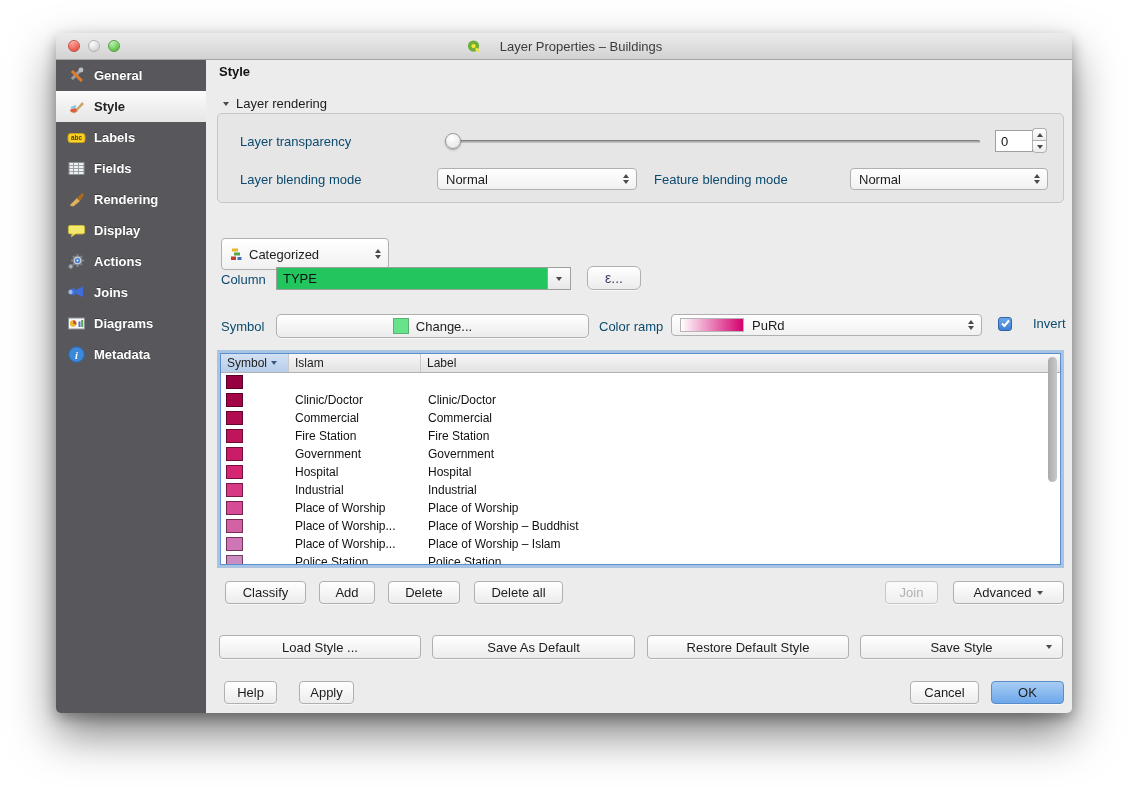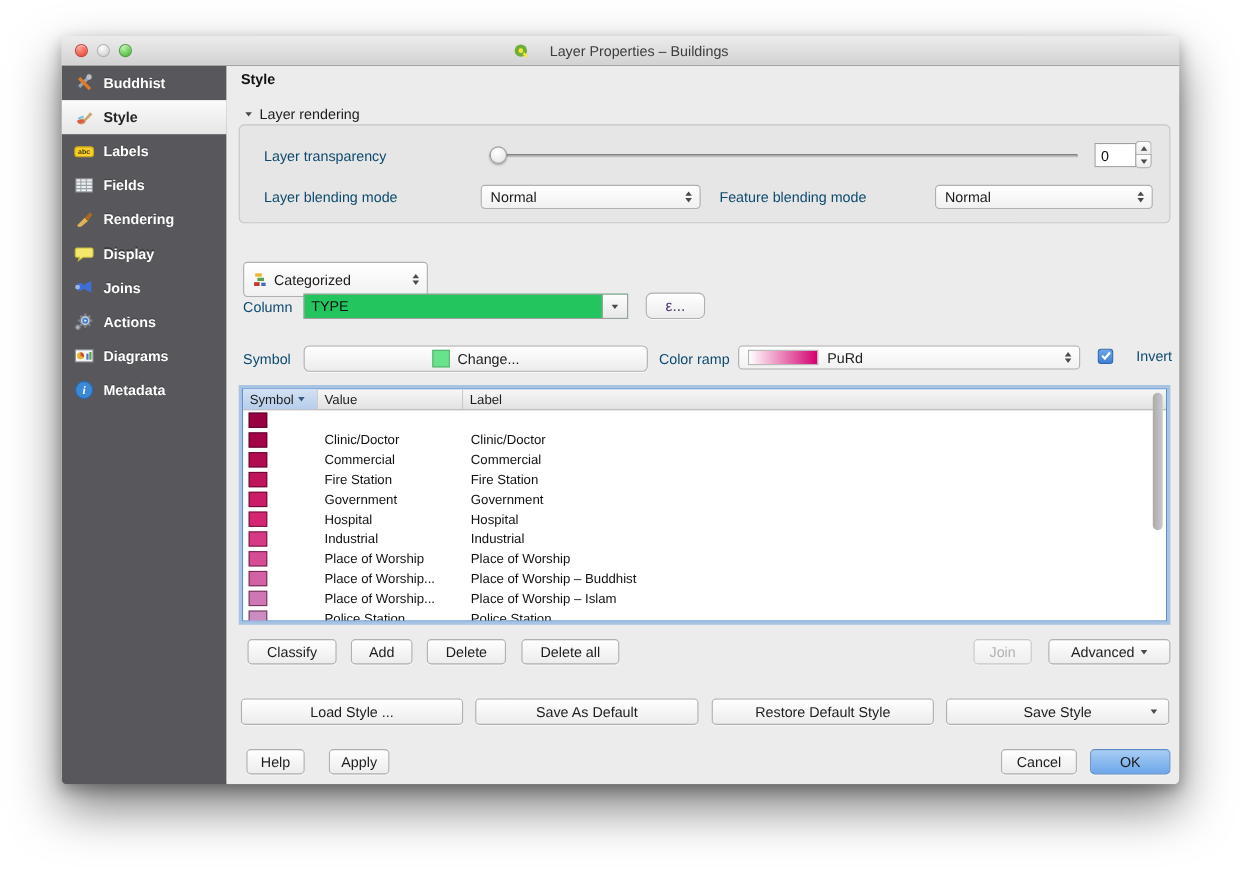--- a/index.html
+++ b/index.html
@@ -128,7 +128,7 @@
                 <rect x="8.4" y="3" width="3" height="14" transform="rotate(-45 9.9 10)" fill="#e07b28"></rect>
               </svg>
             </span>
-            <span class="side-label">Buddhist</span>
+            <span class="side-label">General</span>
           </div>
           <div class="side-item active">
             <span class="side-icon">

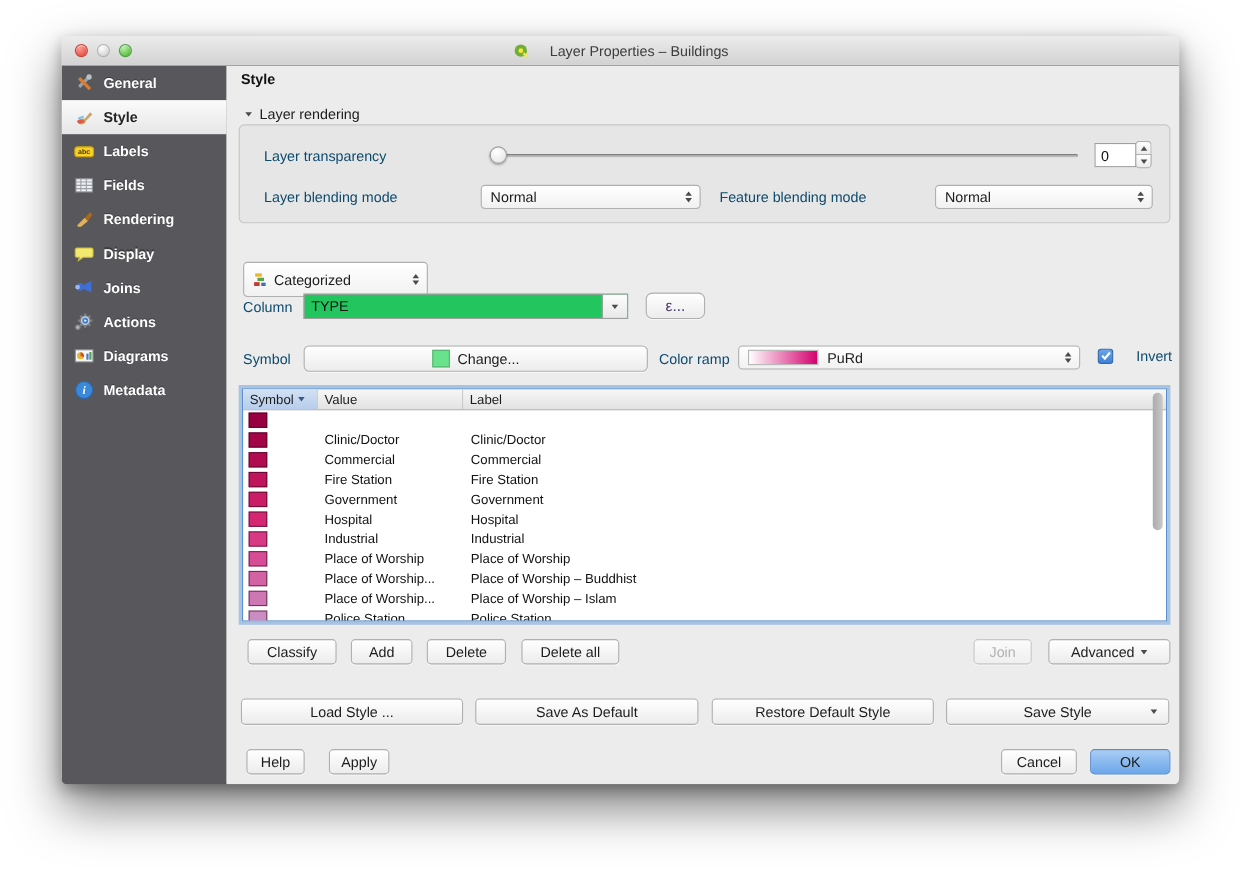--- a/index.html
+++ b/index.html
@@ -178,15 +178,6 @@
           <div class="side-item">
             <span class="side-icon">
               <svg viewBox="0 0 19 19">
-                <path d="M16 3.5 L8 7.5 V5.5 H3.5 V12 H8 V10 L16 14Z" fill="#3e6fd9"></path>
-                <circle cx="3.5" cy="9" r="2.2" fill="#9fb7e8"></circle>
-              </svg>
-            </span>
-            <span class="side-label">Joins</span>
-          </div>
-          <div class="side-item">
-            <span class="side-icon">
-              <svg viewBox="0 0 19 19">
                 <g stroke="#7d838b" stroke-width="2">
                   <path d="M10.5 2 V4.5 M10.5 12.5 V15 M4 8.5 H6.5 M14.5 8.5 H17 M6 4 L7.8 5.8 M13.2 11.2 L15 13 M15 4 L13.2 5.8 M7.8 11.2 L6 13"></path>
                 </g>
@@ -197,6 +188,15 @@
               </svg>
             </span>
             <span class="side-label">Actions</span>
+          </div>
+          <div class="side-item">
+            <span class="side-icon">
+              <svg viewBox="0 0 19 19">
+                <path d="M16 3.5 L8 7.5 V5.5 H3.5 V12 H8 V10 L16 14Z" fill="#3e6fd9"></path>
+                <circle cx="3.5" cy="9" r="2.2" fill="#9fb7e8"></circle>
+              </svg>
+            </span>
+            <span class="side-label">Joins</span>
           </div>
           <div class="side-item">
             <span class="side-icon">

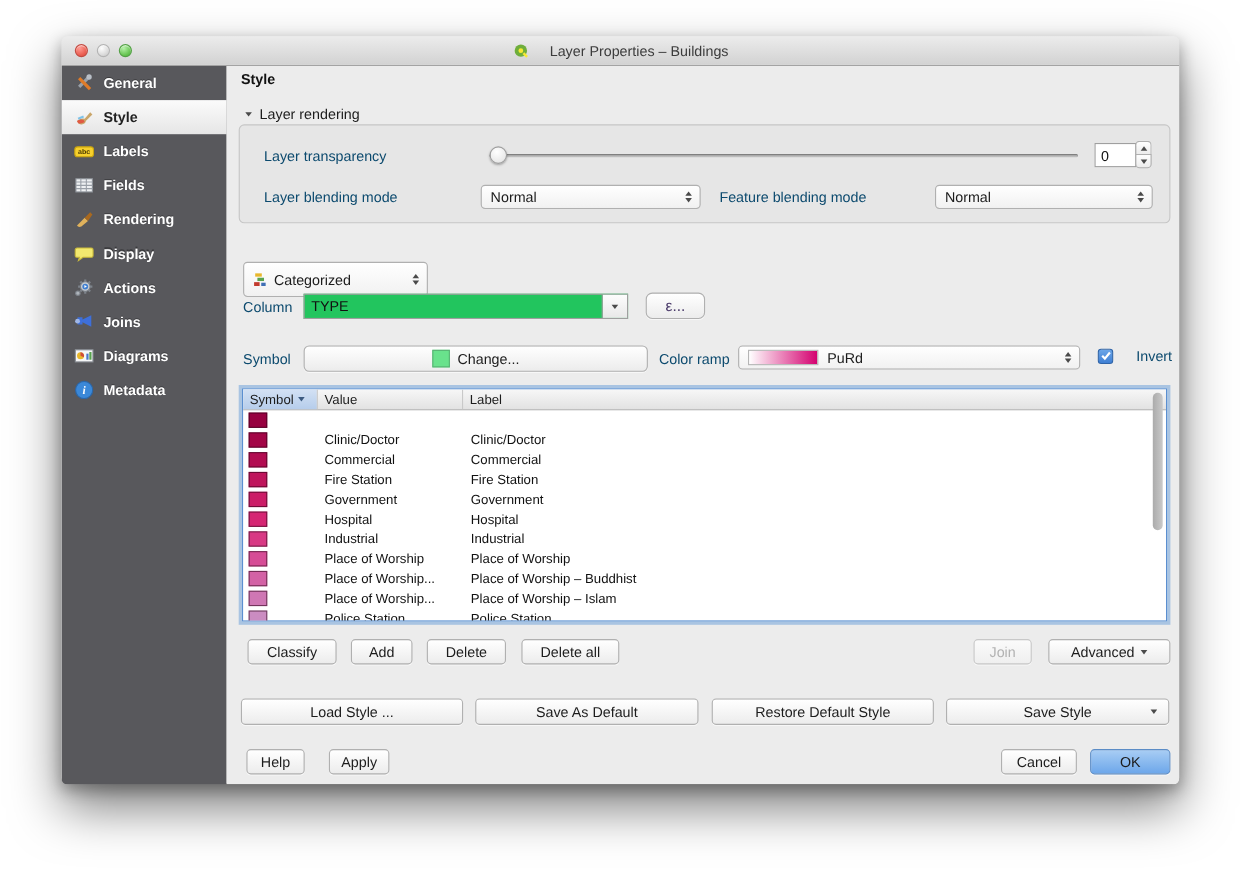--- a/index.html
+++ b/index.html
@@ -318,7 +318,7 @@
                 <span class="tri-down sort-tri"></span>
               </div>
               <div class="th th1">
-                <span>Value</span>
+                <span>Islam</span>
               </div>
               <div class="th th2">
                 <span>Label</span>

